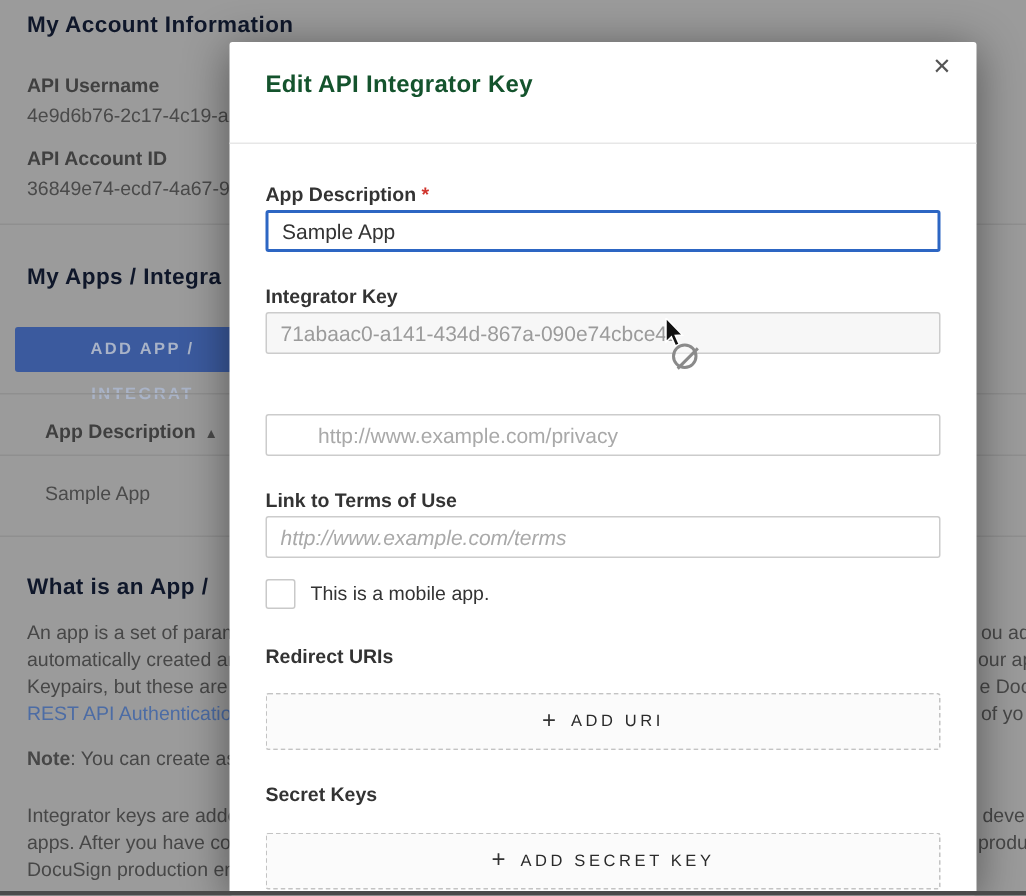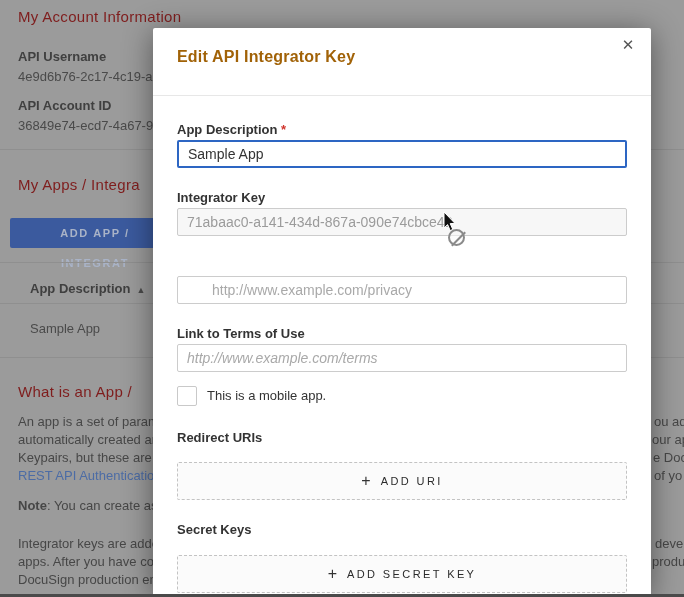--- a/index.html
+++ b/index.html
@@ -11,7 +11,7 @@
   }
   
   .abs { position:absolute; white-space:nowrap; }
-  .bg-h1 { font-size:15px; font-weight:400; color:#7f1d1d; letter-spacing:.3px; }
+  .bg-h1 { font-size:15px; font-weight:700; color:#0f172a; letter-spacing:.3px; }
   .bg-label { font-size:13px; font-weight:700; color:#404040; }
   .bg-val { font-size:13px; color:#4a4a4a; }
   .bg-divider { position:absolute; left:0; width:684px; height:1px; background:#8f8f8f; }

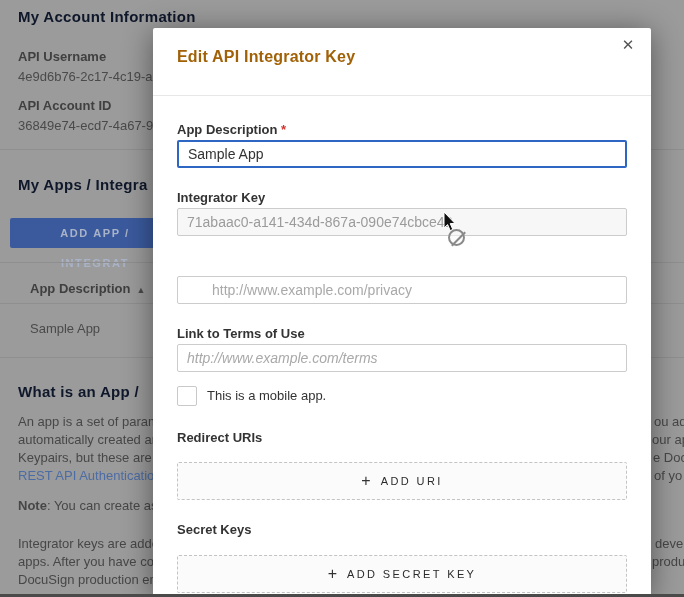--- a/index.html
+++ b/index.html
@@ -33,7 +33,7 @@
     background:#ffffff; border-radius:2px; z-index:10;
     box-shadow:0 4px 30px rgba(0,0,0,.45);
   }
-  .modal-title { position:absolute; left:24px; top:20px; font-size:16px; font-weight:600; color:#a16207; letter-spacing:.2px; }
+  .modal-title { position:absolute; left:24px; top:20px; font-size:16px; font-weight:600; color:#14532d; letter-spacing:.2px; }
   .modal-close {
     position:absolute; right:8px; top:2px; width:30px; height:30px;
     background:none; border:none; cursor:pointer;

